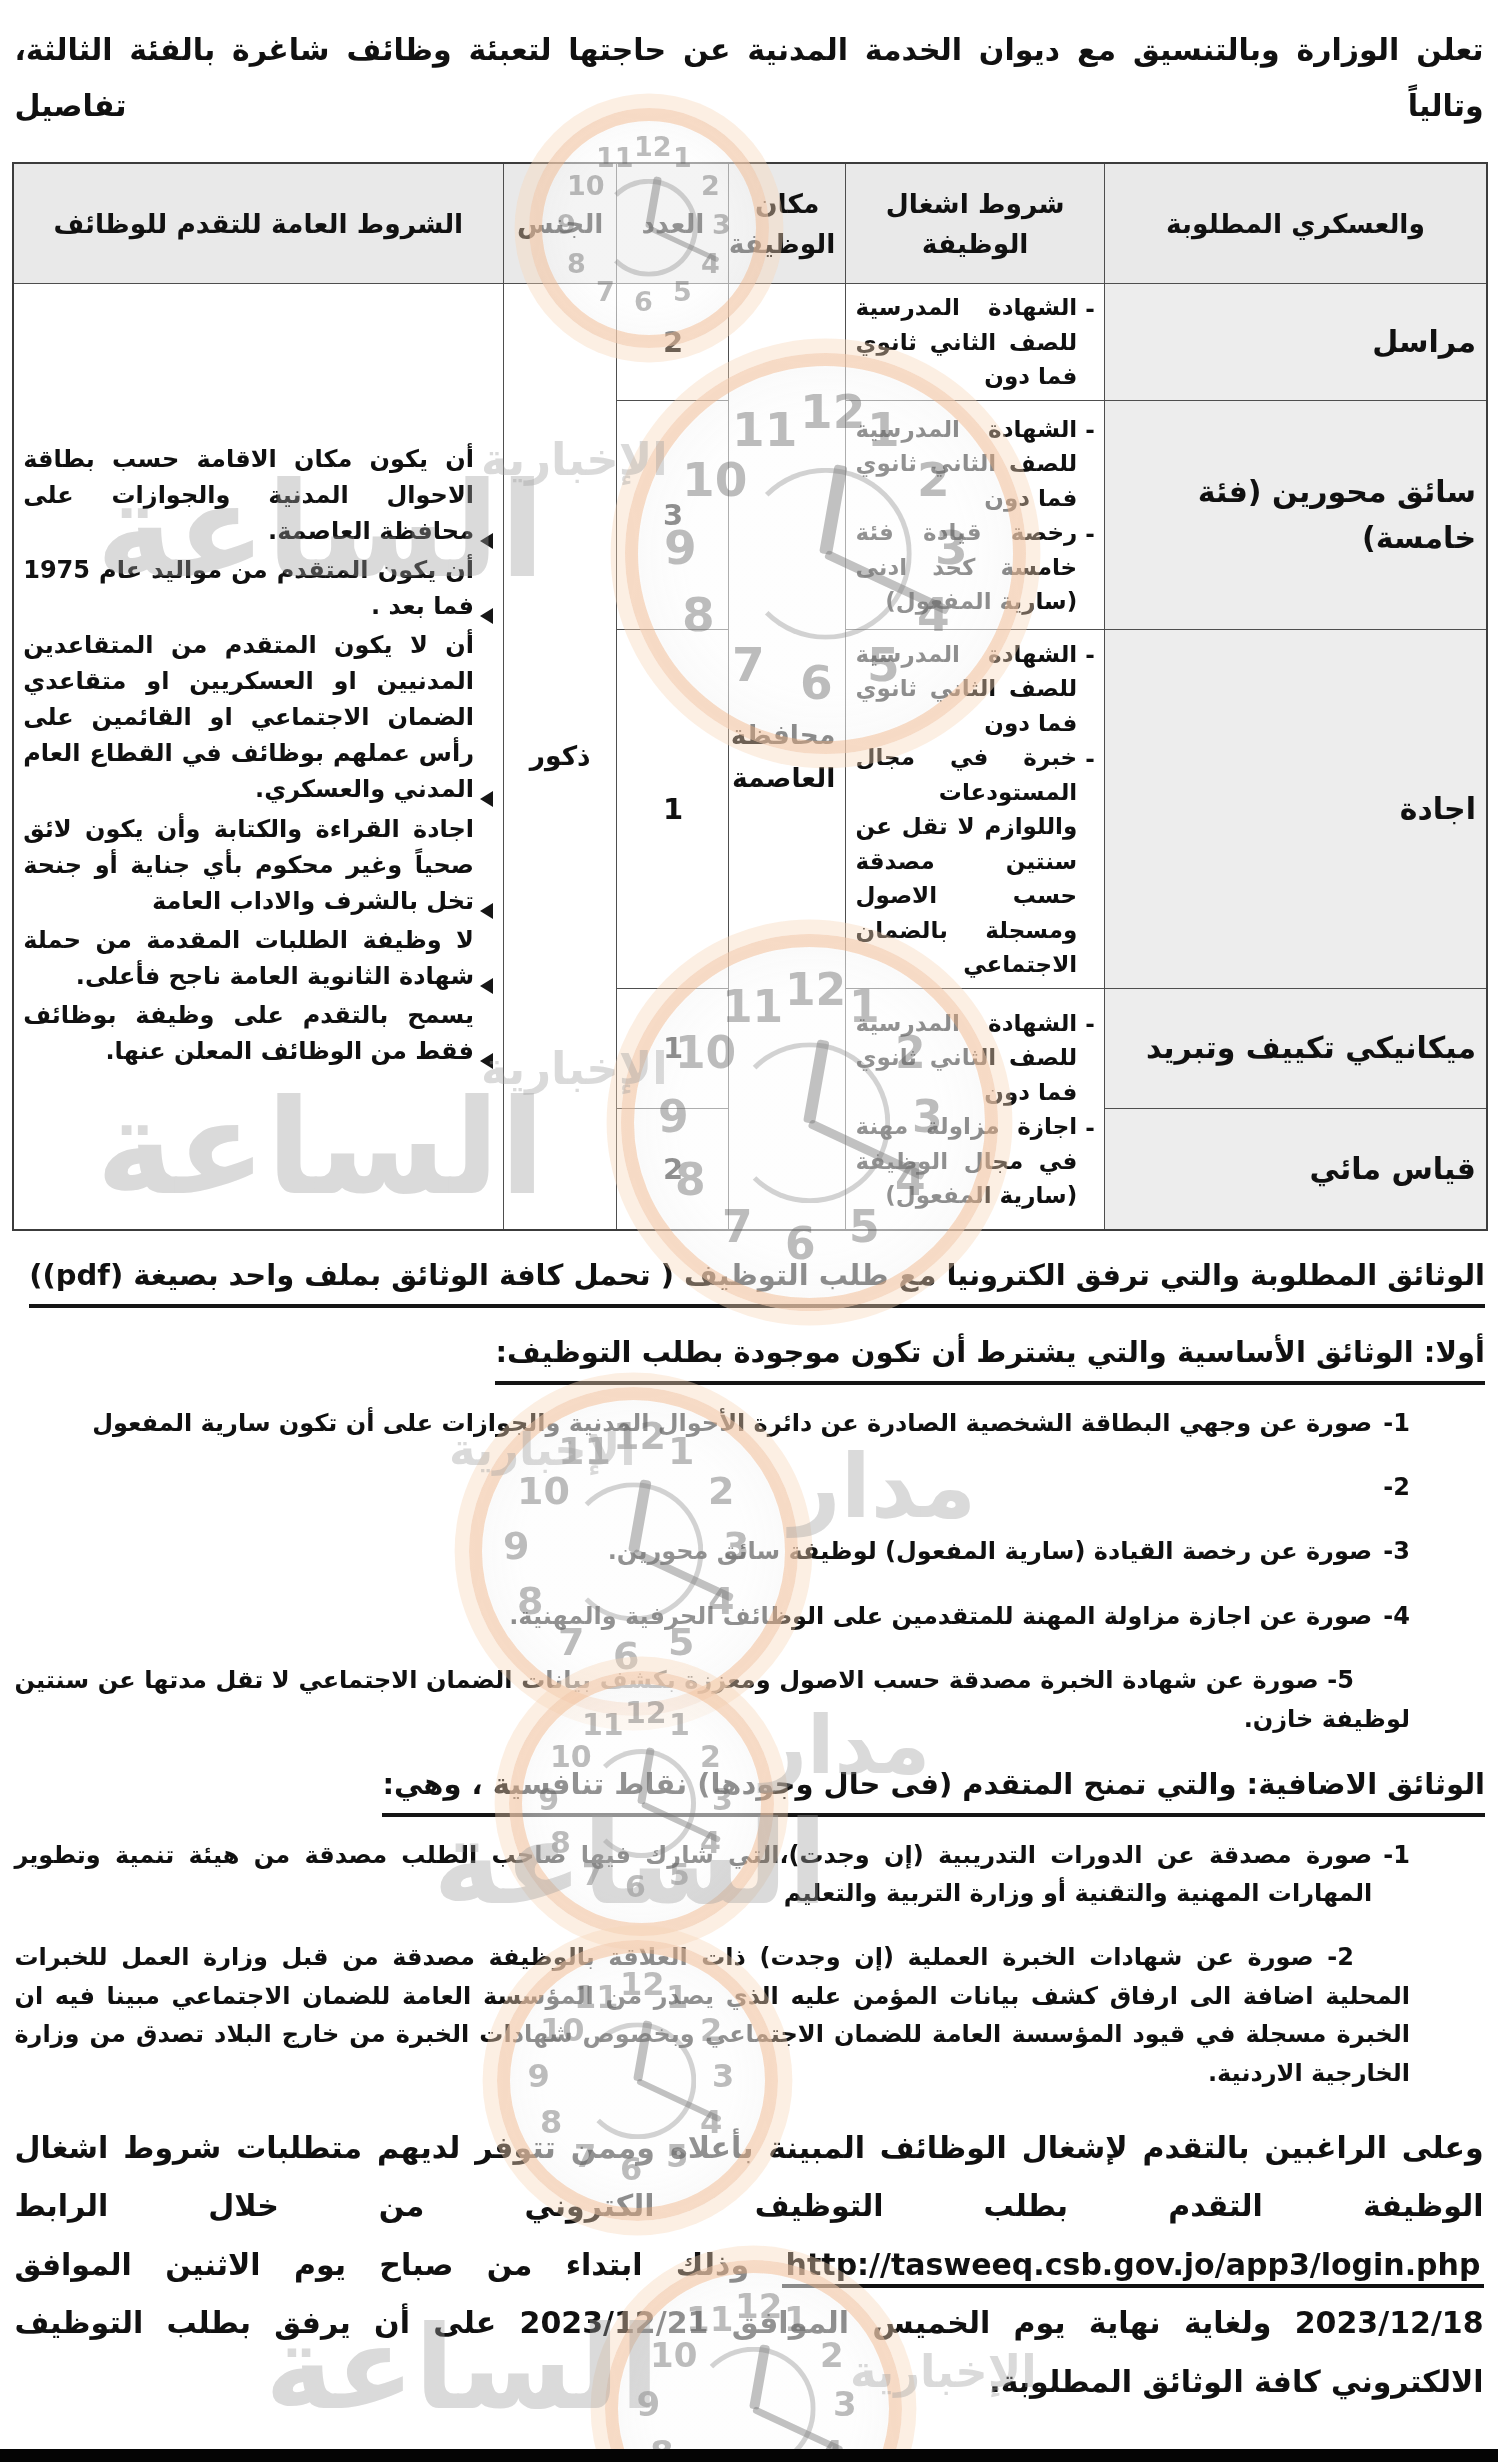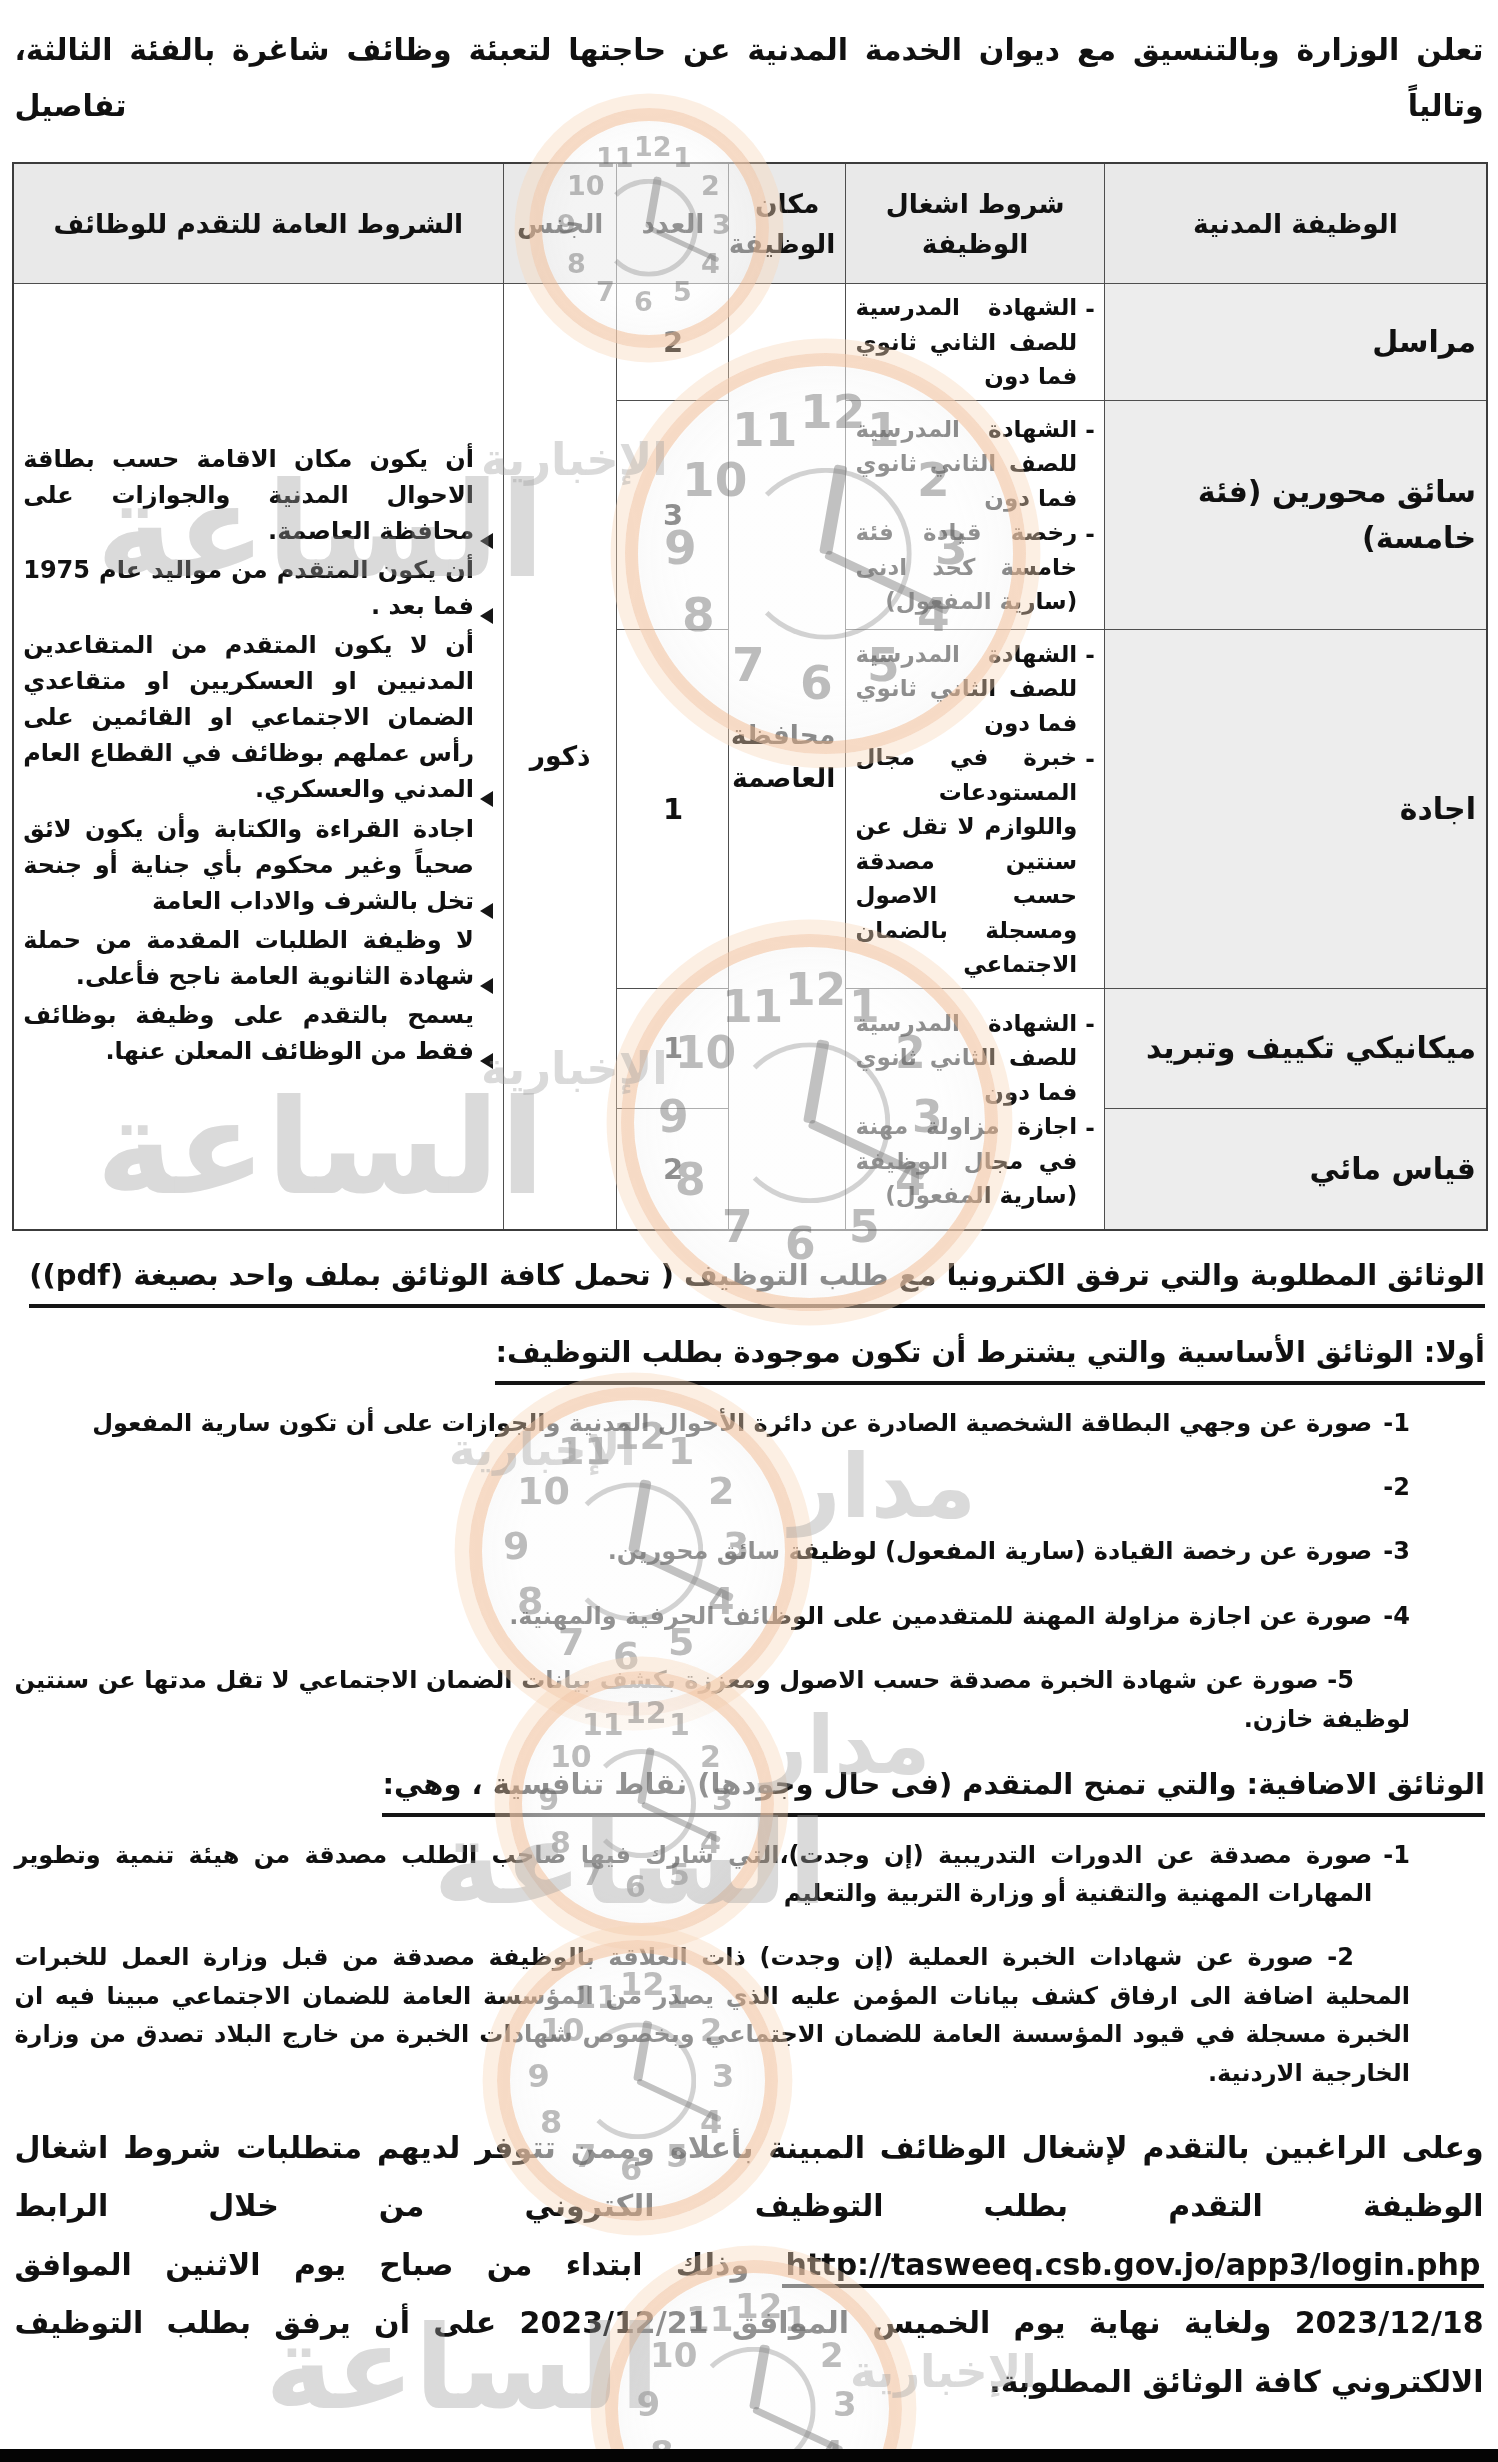--- a/index.html
+++ b/index.html
@@ -210,7 +210,7 @@
     </colgroup>
     <thead>
       <tr>
-        <th>الوظيفة المدنية</th>
+        <th>والعسكري المطلوبة</th>
         <th>شروط اشغال الوظيفة</th>
         <th>مكان الوظيفة</th>
         <th>العدد</th>

